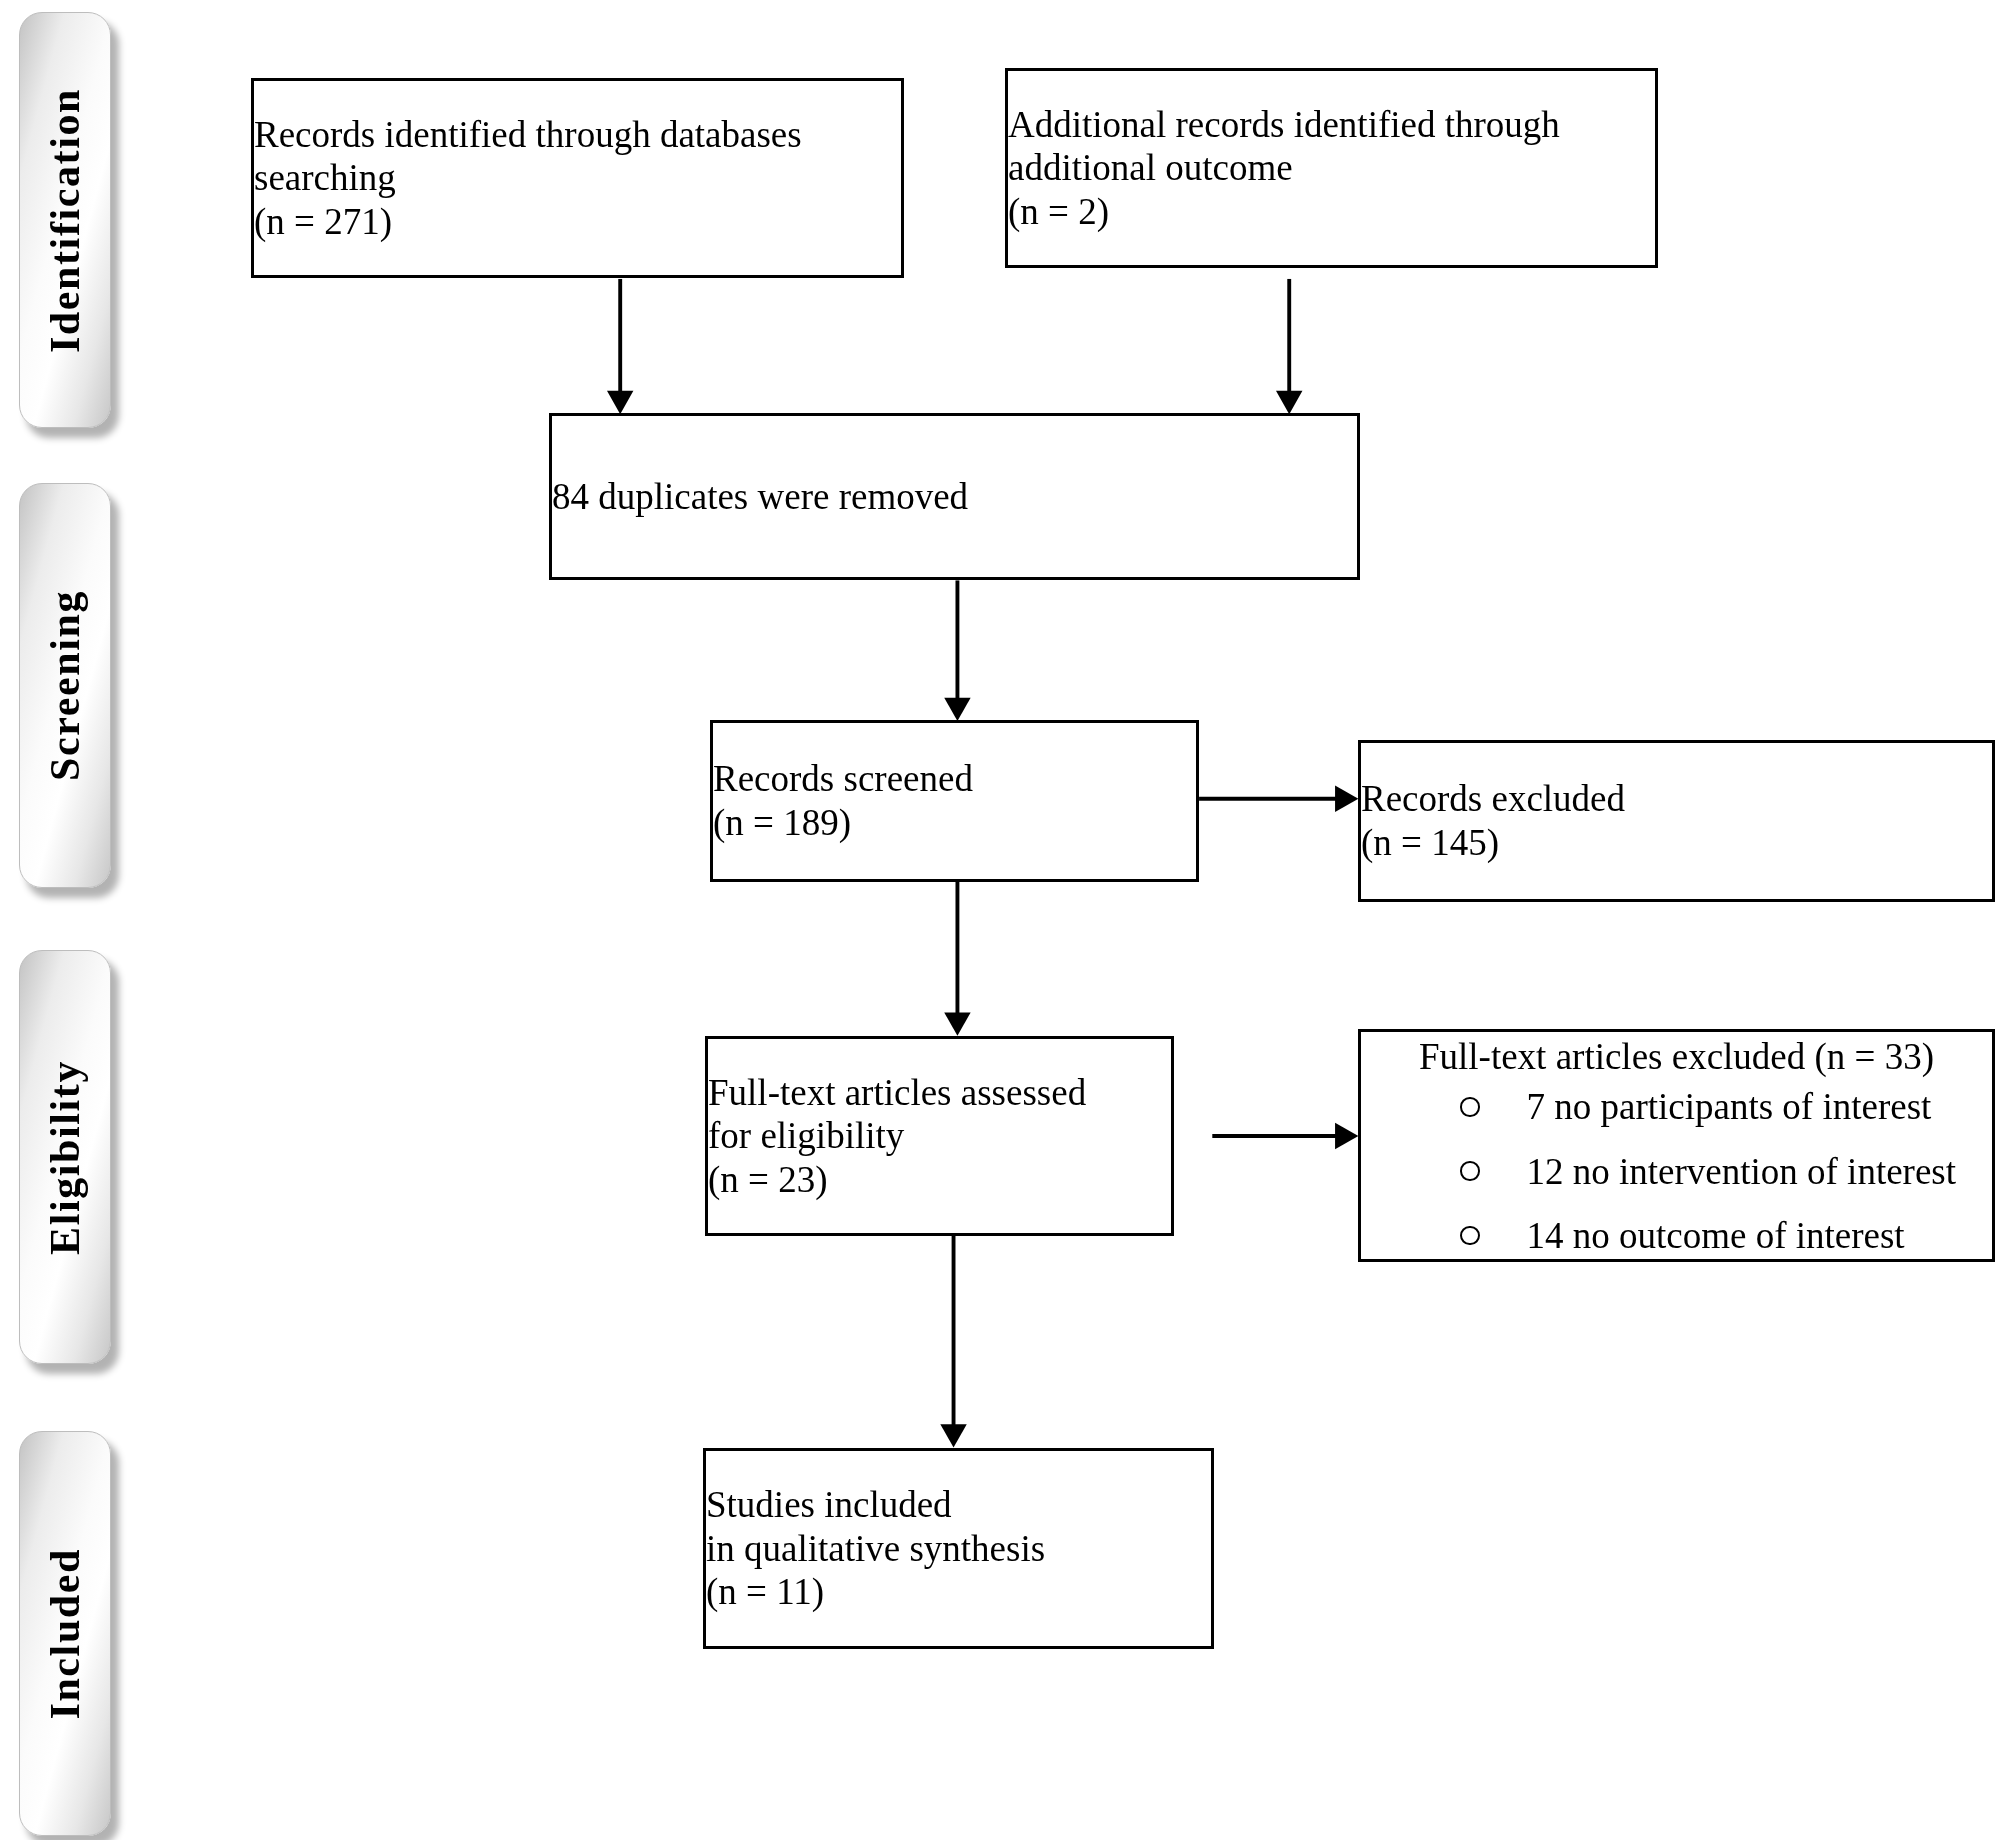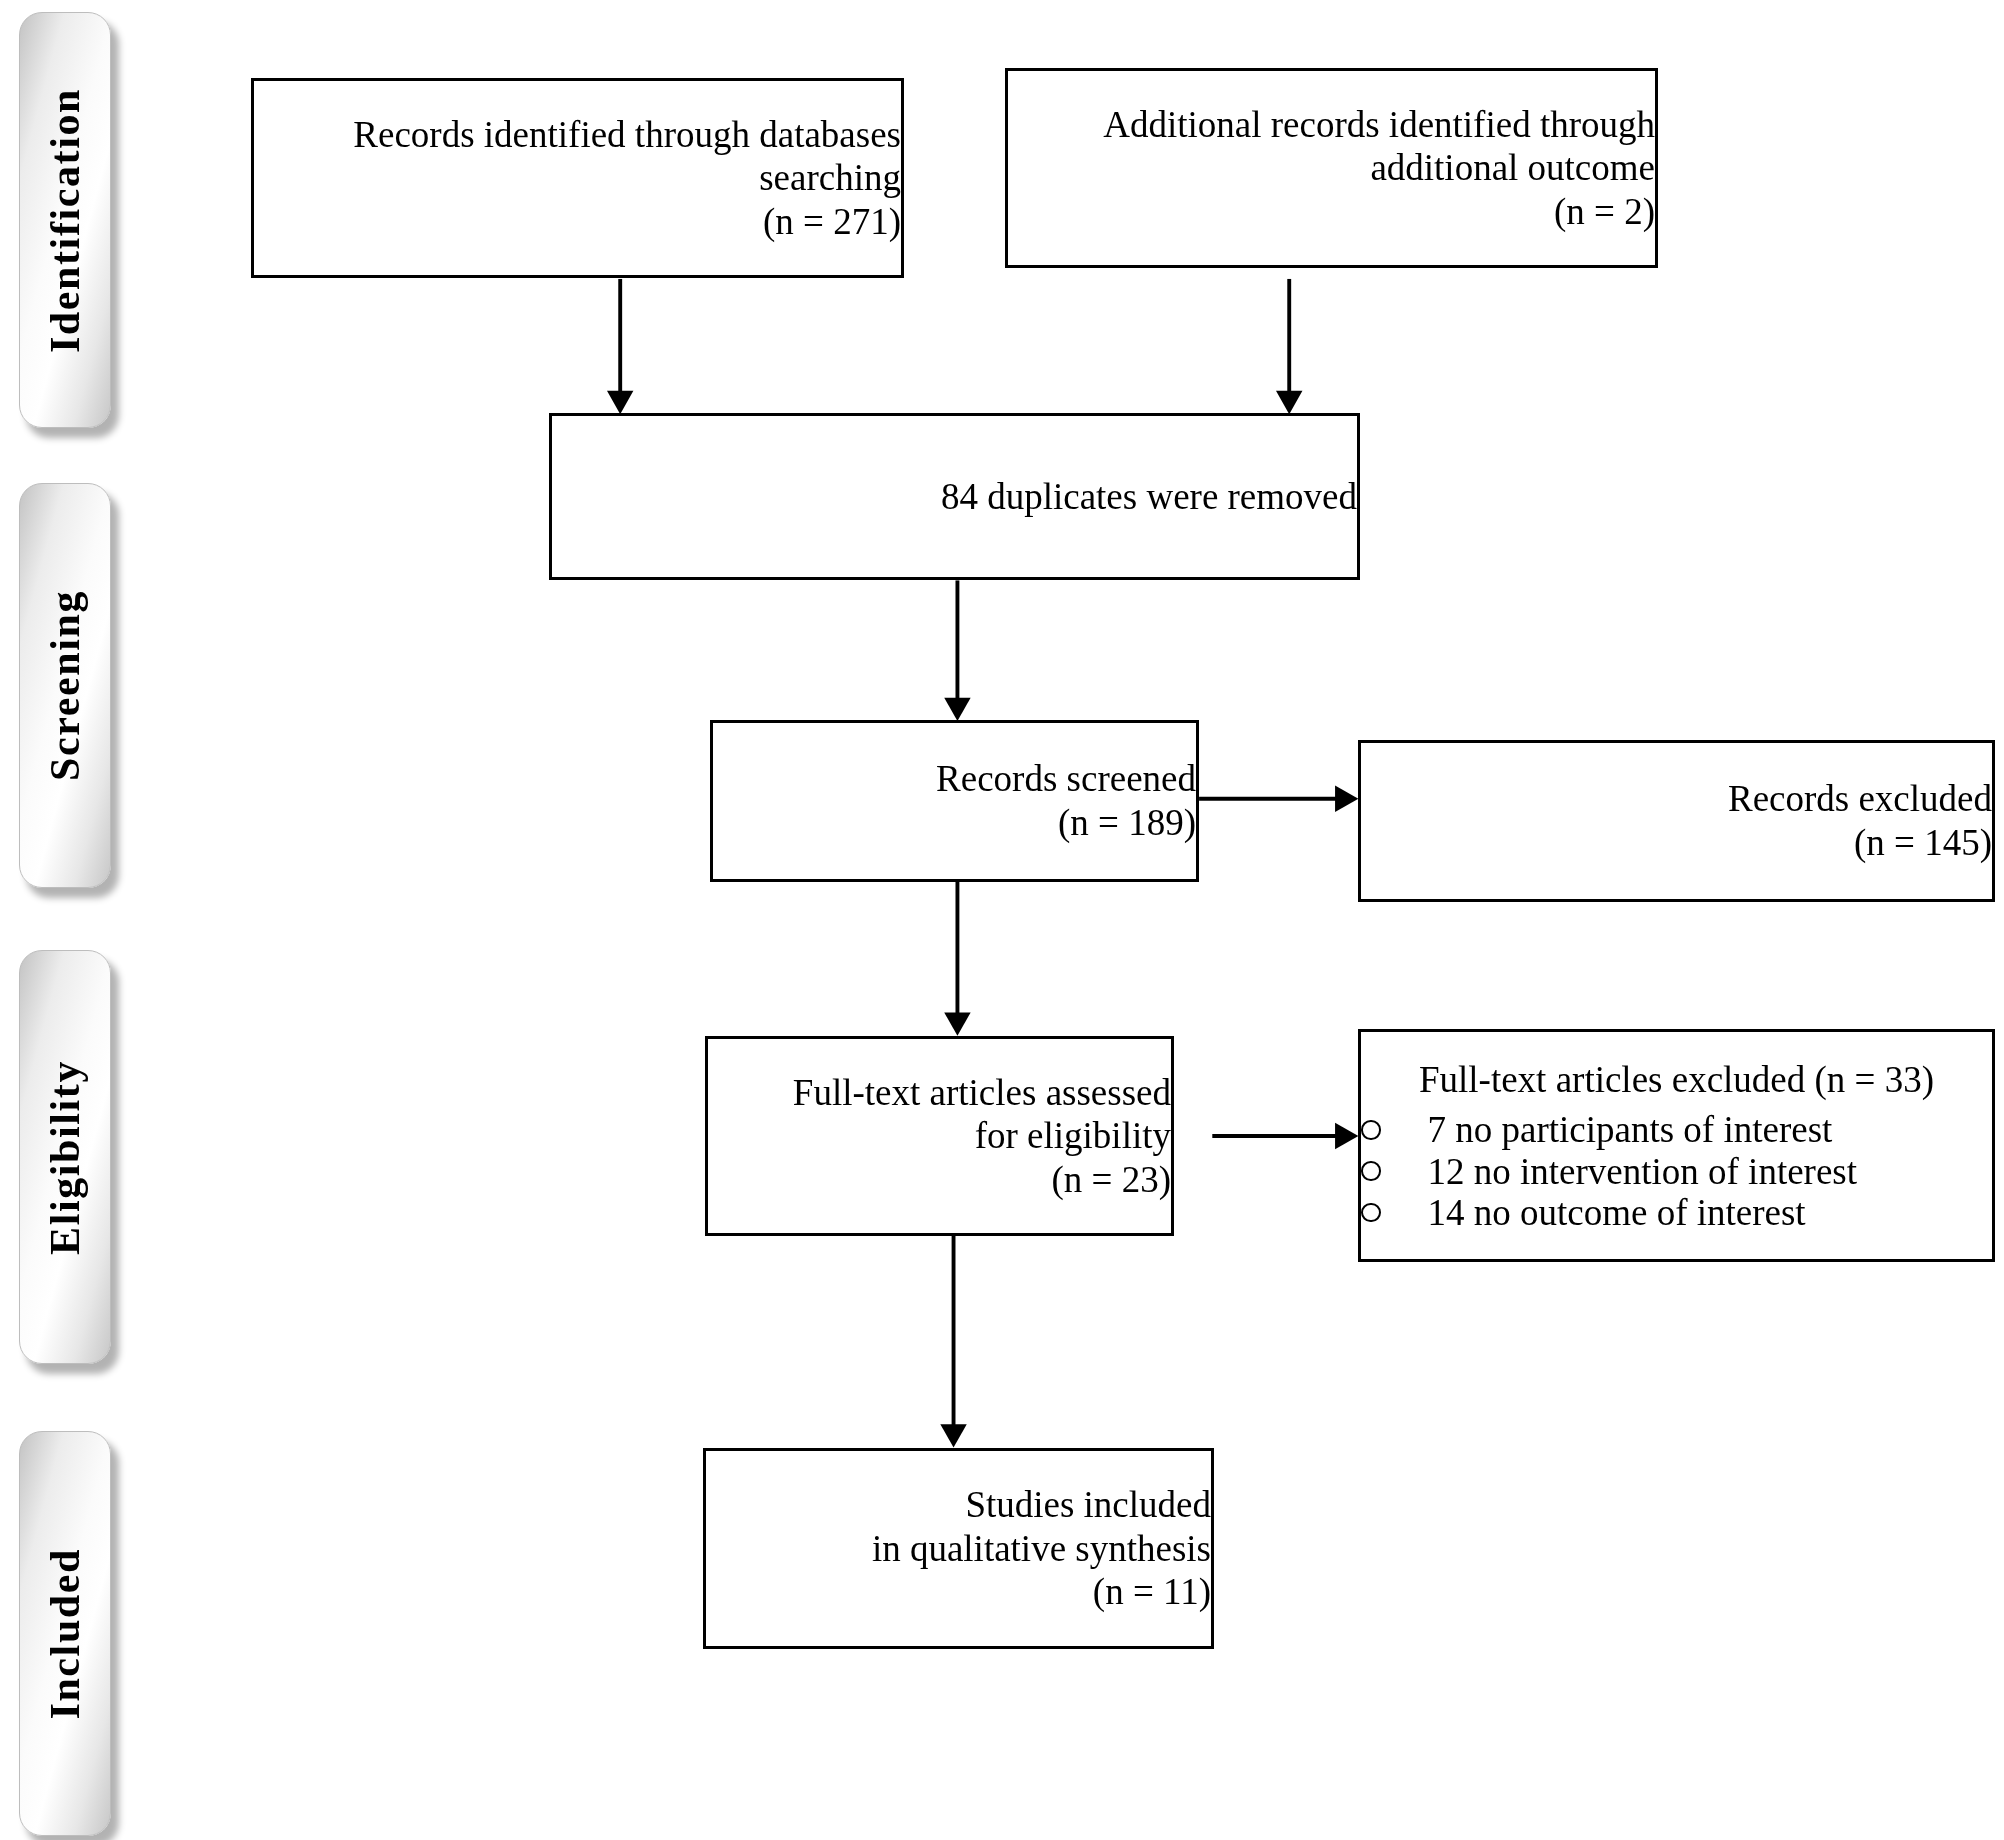--- a/index.html
+++ b/index.html
@@ -22,7 +22,7 @@
   
   .box{
     position:absolute;box-sizing:border-box;border:3.9px solid #000;background:#fff;
-    display:flex;flex-direction:column;align-items:flex-end;justify-content:center;
+    display:flex;flex-direction:column;align-items:flex-start;justify-content:center;
     text-align:center;font-size:37px;line-height:1.18;
   }
   .box .ln{white-space:nowrap;}

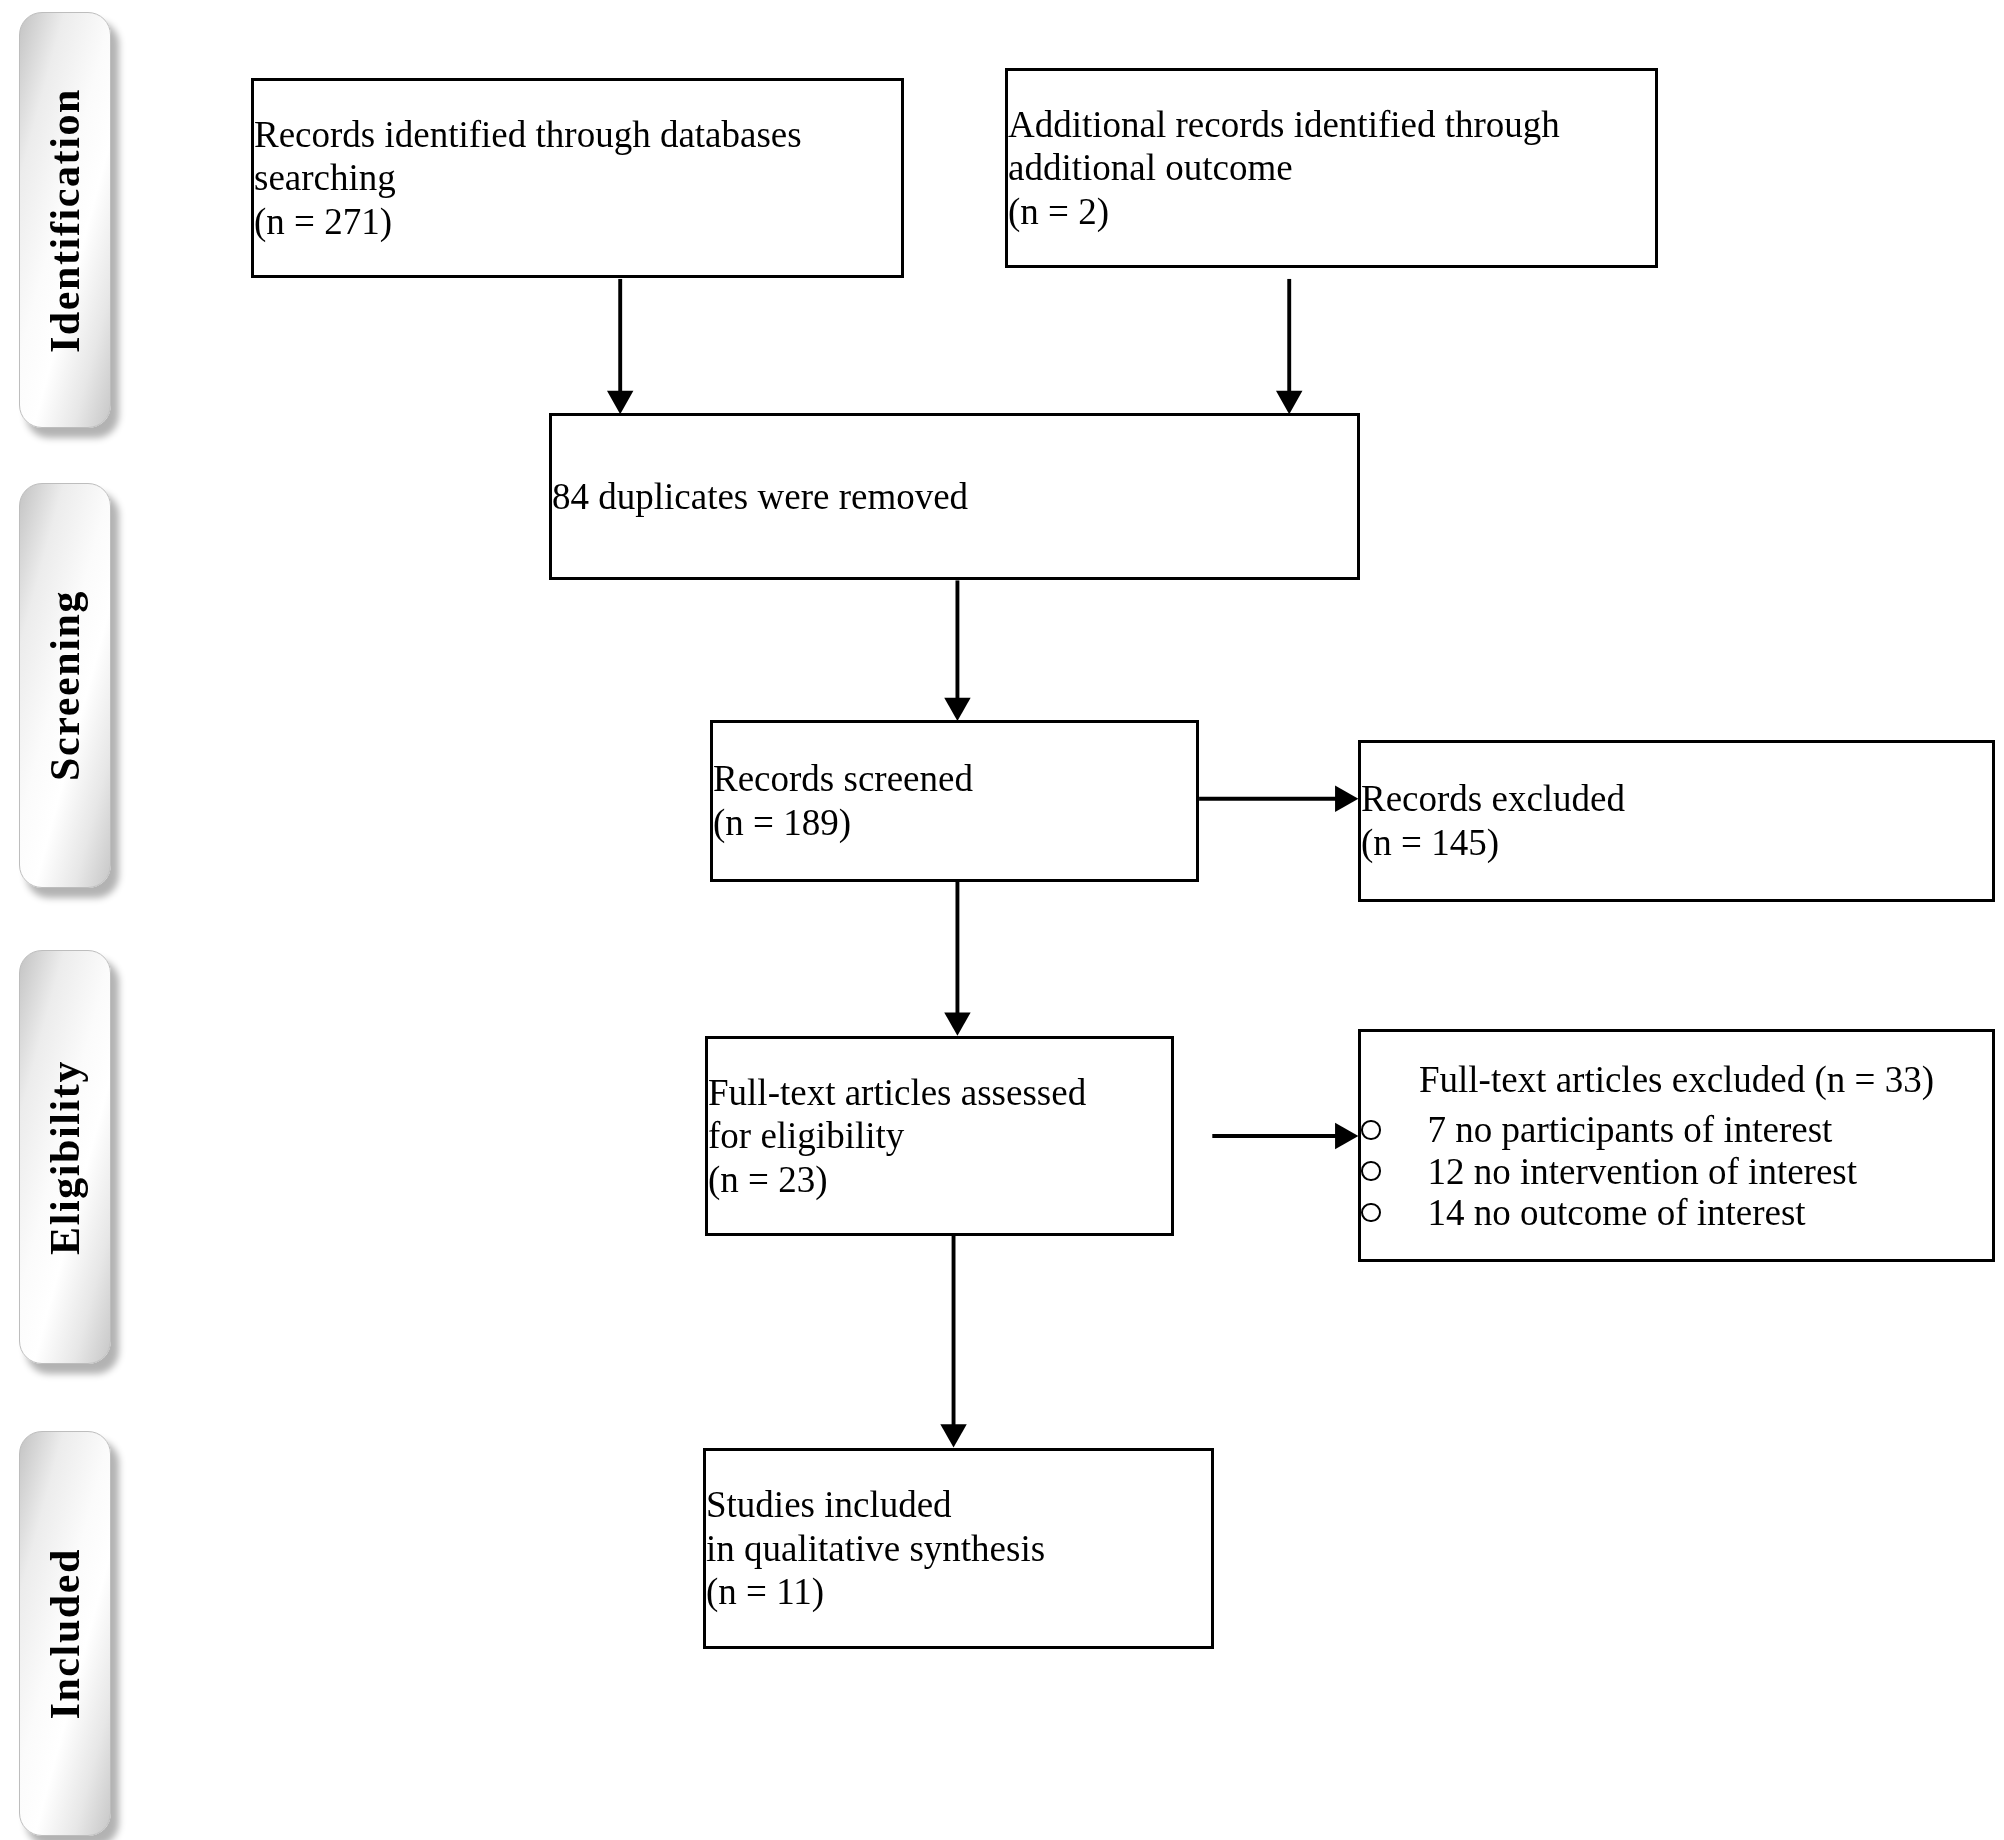--- a/index.html
+++ b/index.html
@@ -29,7 +29,7 @@
   
   .box.reasons-box{justify-content:center;align-items:stretch;}
   .reasons-title{text-align:center;white-space:nowrap;margin-bottom:7.8px;}
-  .reasons{display:flex;flex-direction:column;gap:0;text-align:left;}
+  .reasons{display:flex;flex-direction:column;gap:23px;padding-left:99px;text-align:left;}
   .reason{display:flex;align-items:center;gap:47px;line-height:1.12;white-space:nowrap;}
   .bullet-circle{
     width:15.5px;height:15.5px;border:2.3px solid #000;border-radius:50%;

